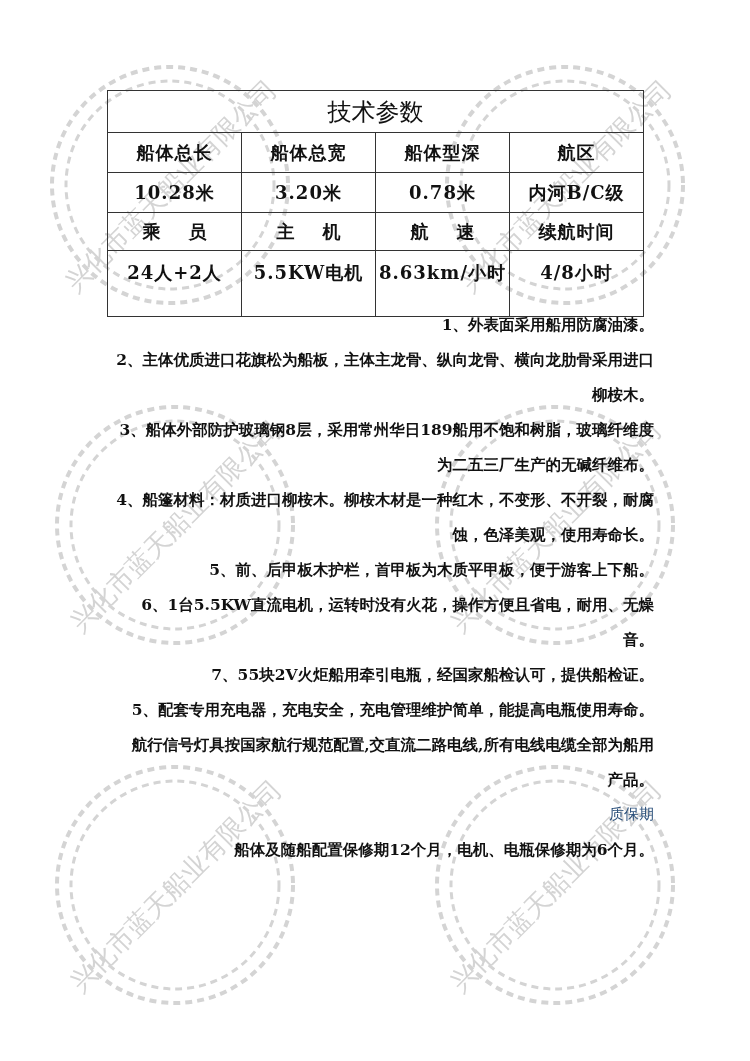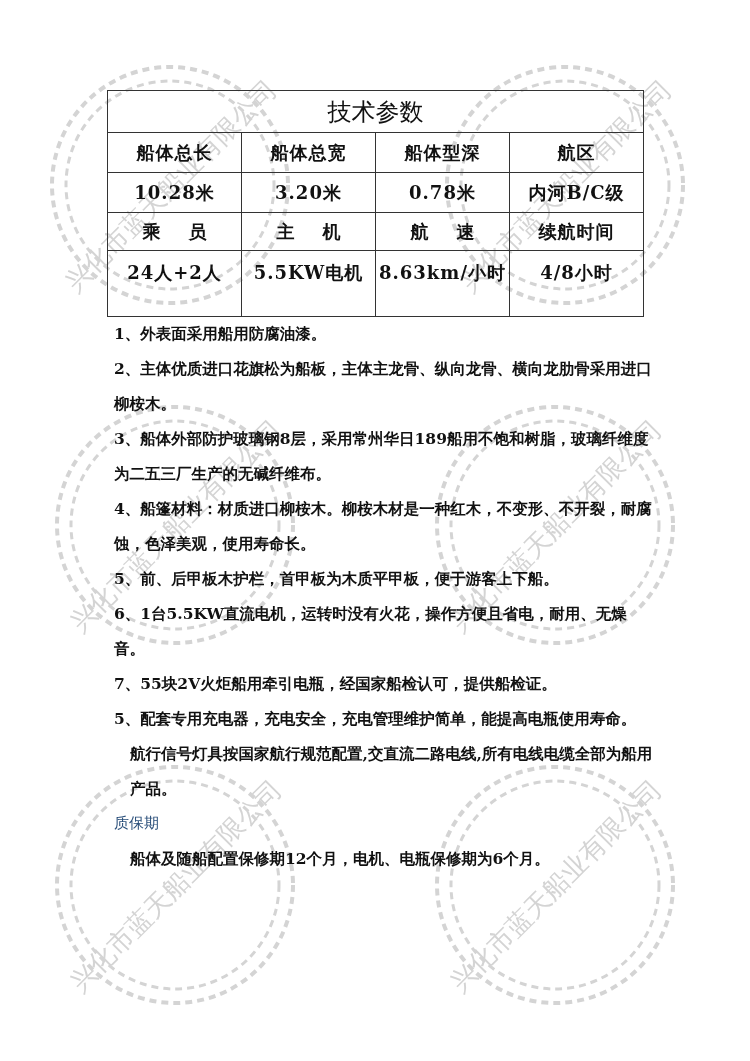--- a/index.html
+++ b/index.html
@@ -20,8 +20,8 @@
   .r-v2 { height: 55px; vertical-align: top; padding-top: 10px !important; }
   .spaced { letter-spacing: 28px !important; padding-left: 28px !important; }
 
-  .body-text { position: absolute; left: 114px; top: 316px; width: 540px; font-size: 15.5px;
-               font-weight: bold; line-height: 35px; }
+  .body-text { position: absolute; left: 114px; top: 307px; width: 540px; font-size: 15.5px;
+               font-weight: bold; line-height: 35px; text-align: right; }
   .body-text p { margin: 0; }
   .section-h { color: #2a4f7a; font-weight: normal; font-family: "DejaVu Sans", sans-serif; font-size: 15px; margin: 0; line-height: 35px; }
   .indent { padding-left: 16px; }

